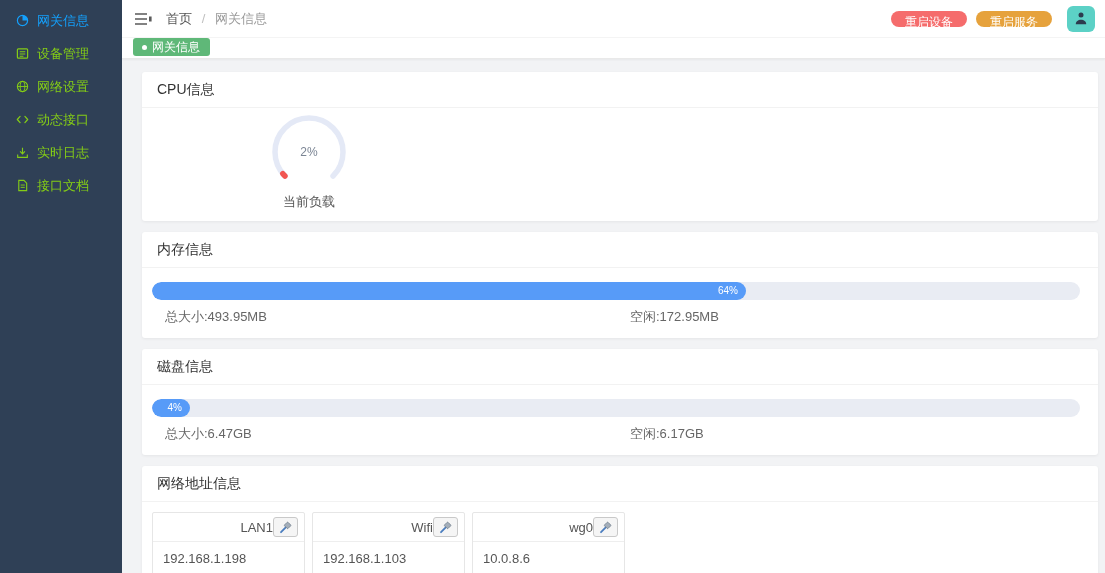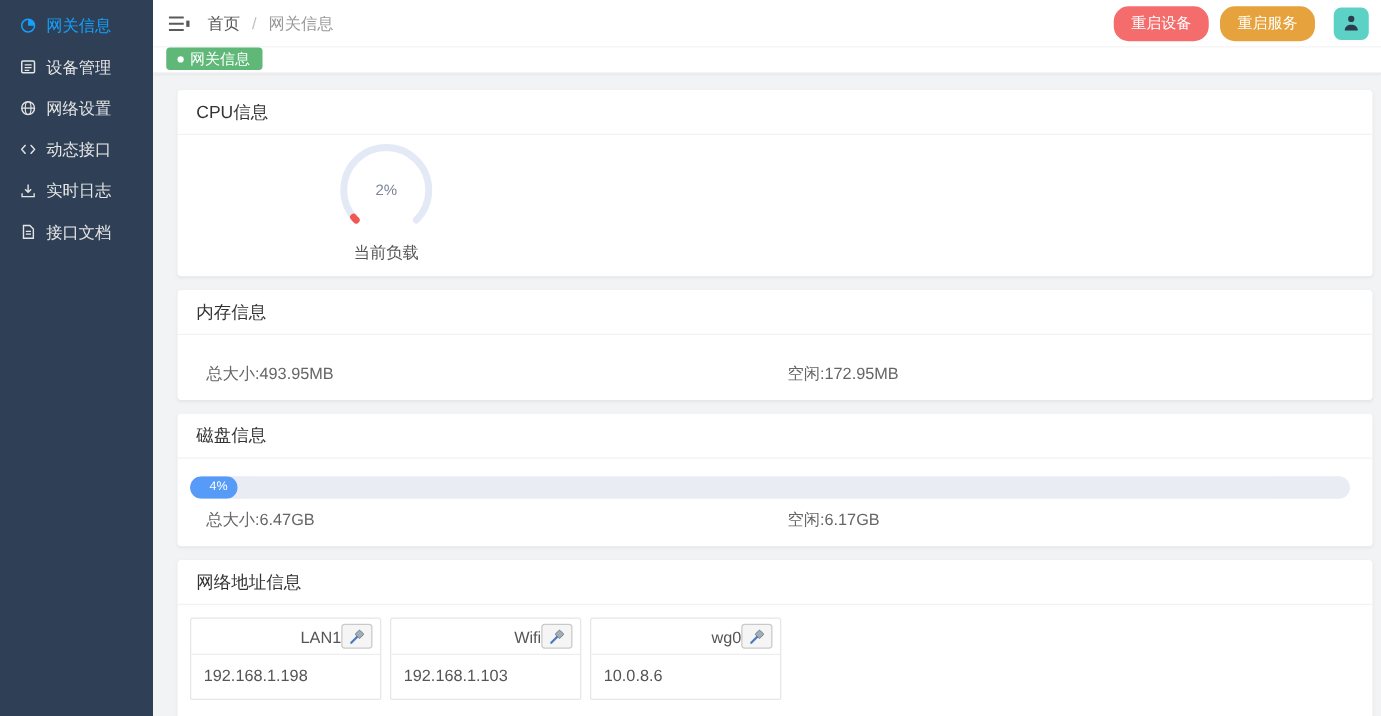--- a/index.html
+++ b/index.html
@@ -22,7 +22,7 @@
   .crumb .sep { color:#c0c0c0; margin:0 6px; }
   .crumb .cur { color:#999; }
   .topbar-right { margin-left:auto; display:flex; align-items:center; gap:9px; }
-  .pill-btn { border:none; color:#fff; font-size:12px; height:28px; line-height:23px; padding:0 14px; border-radius:12px; cursor:pointer; font-family:Liberation Serif, serif; }
+  .pill-btn { border:none; color:#fff; font-size:12px; height:16px; line-height:23px; padding:0 14px; border-radius:12px; cursor:pointer; font-family:Liberation Serif, serif; }
   .avatar-btn { width:28px; height:26px; border:none; border-radius:6px; display:flex; align-items:center; justify-content:center; cursor:pointer; margin-left:6px; }
 
   .tabbar { height:21px; background:#fff; border-bottom:1px solid #e9e9e9; padding-left:11px; display:flex; align-items:flex-start; box-shadow:0 1px 2px rgba(0,0,0,.05); }

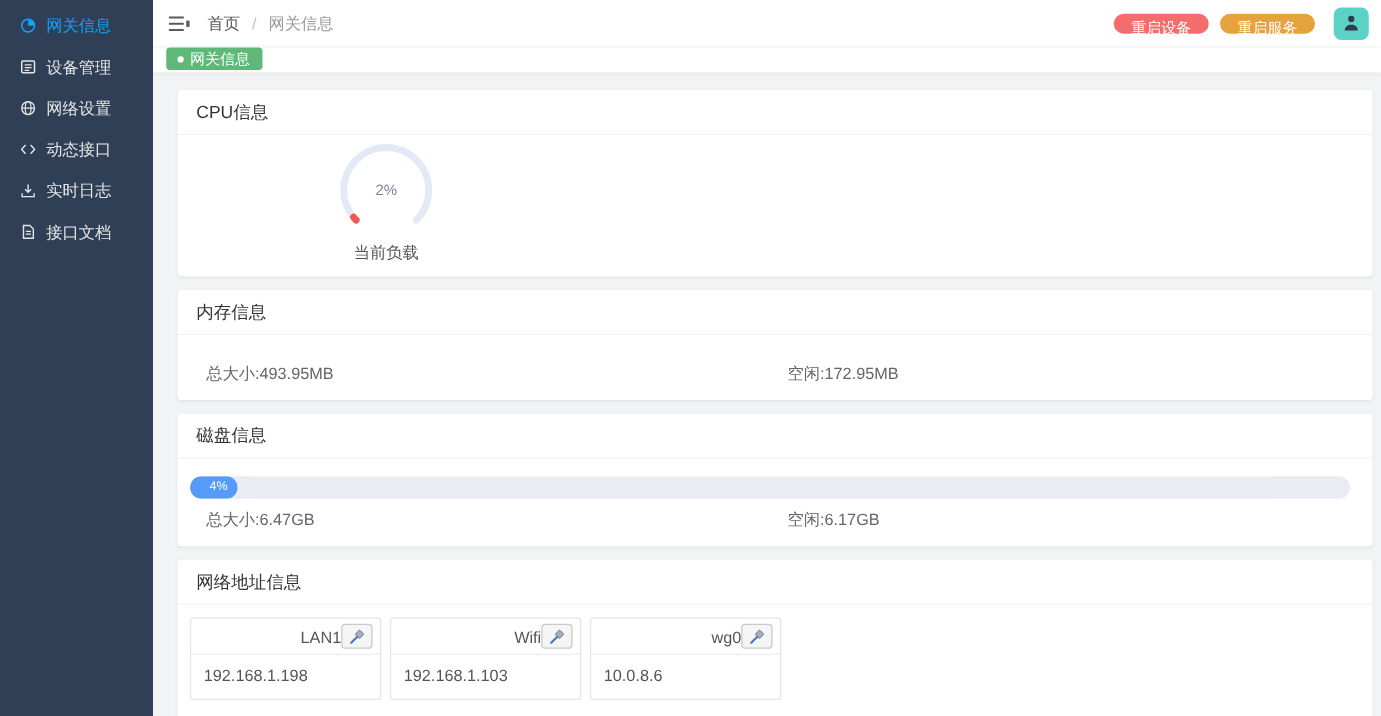--- a/index.html
+++ b/index.html
@@ -9,7 +9,7 @@
   
   .sidebar { position:fixed; left:0; top:0; width:122px; height:573px; background:#2f4056; z-index:5; }
   .menu { padding-top:4px; }
-  .menu-item { height:33px; display:flex; align-items:center; padding-left:15px; color:#e5e5e5; cursor:pointer; font-size:13px; }
+  .menu-item { height:33px; display:flex; align-items:center; padding-left:15px; color:#84cc16; cursor:pointer; font-size:13px; }
   .menu-item.active { color:#14a0fc; }
   .mi-icon { width:14px; height:14px; display:inline-flex; align-items:center; justify-content:center; margin-right:8px; flex:0 0 14px; }
   .mi-icon svg { display:block; }

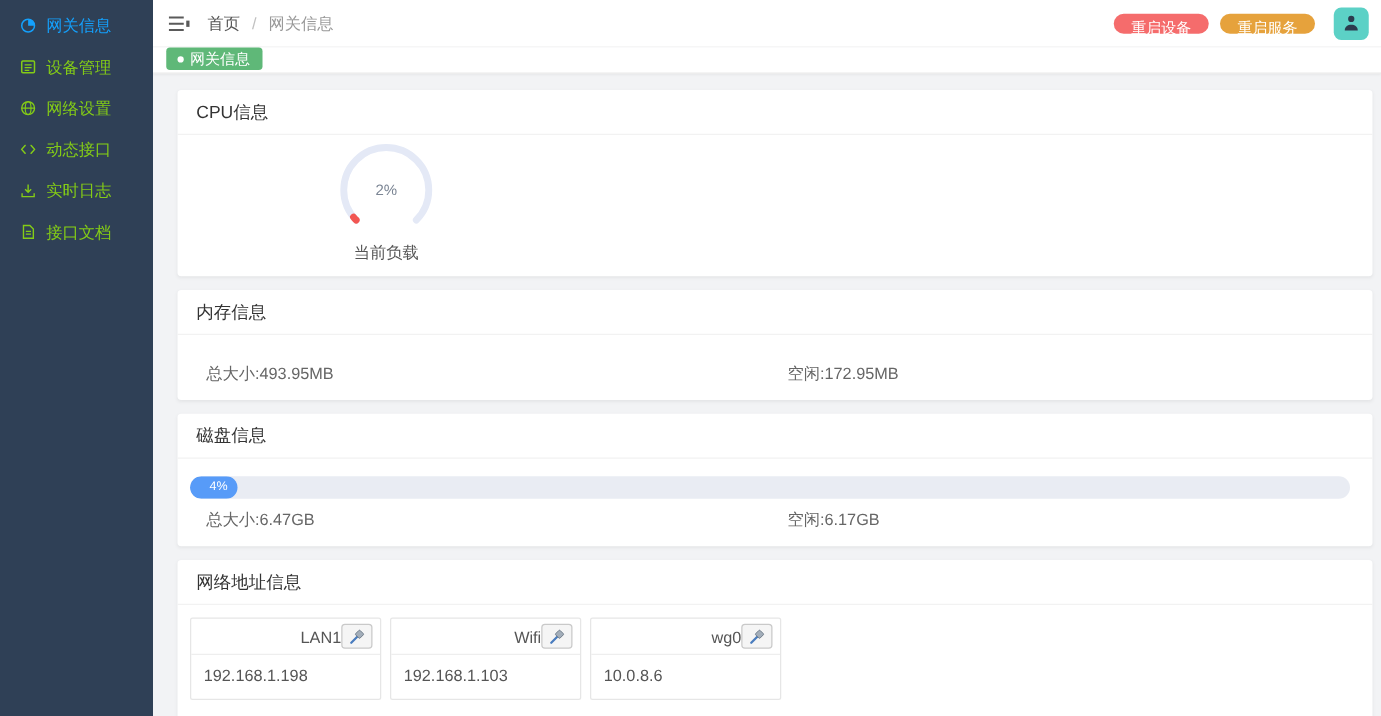--- a/index.html
+++ b/index.html
@@ -174,6 +174,9 @@
     <section class="card">
       <div class="card-hd">内存信息</div>
       <div class="prog-body">
+        <div class="track">
+          <div class="fill" style="width: 64%;">64%</div>
+        </div>
         <div class="prog-labels">
           <span class="total">总大小:493.95MB</span>
           <span class="free">空闲:172.95MB</span>

